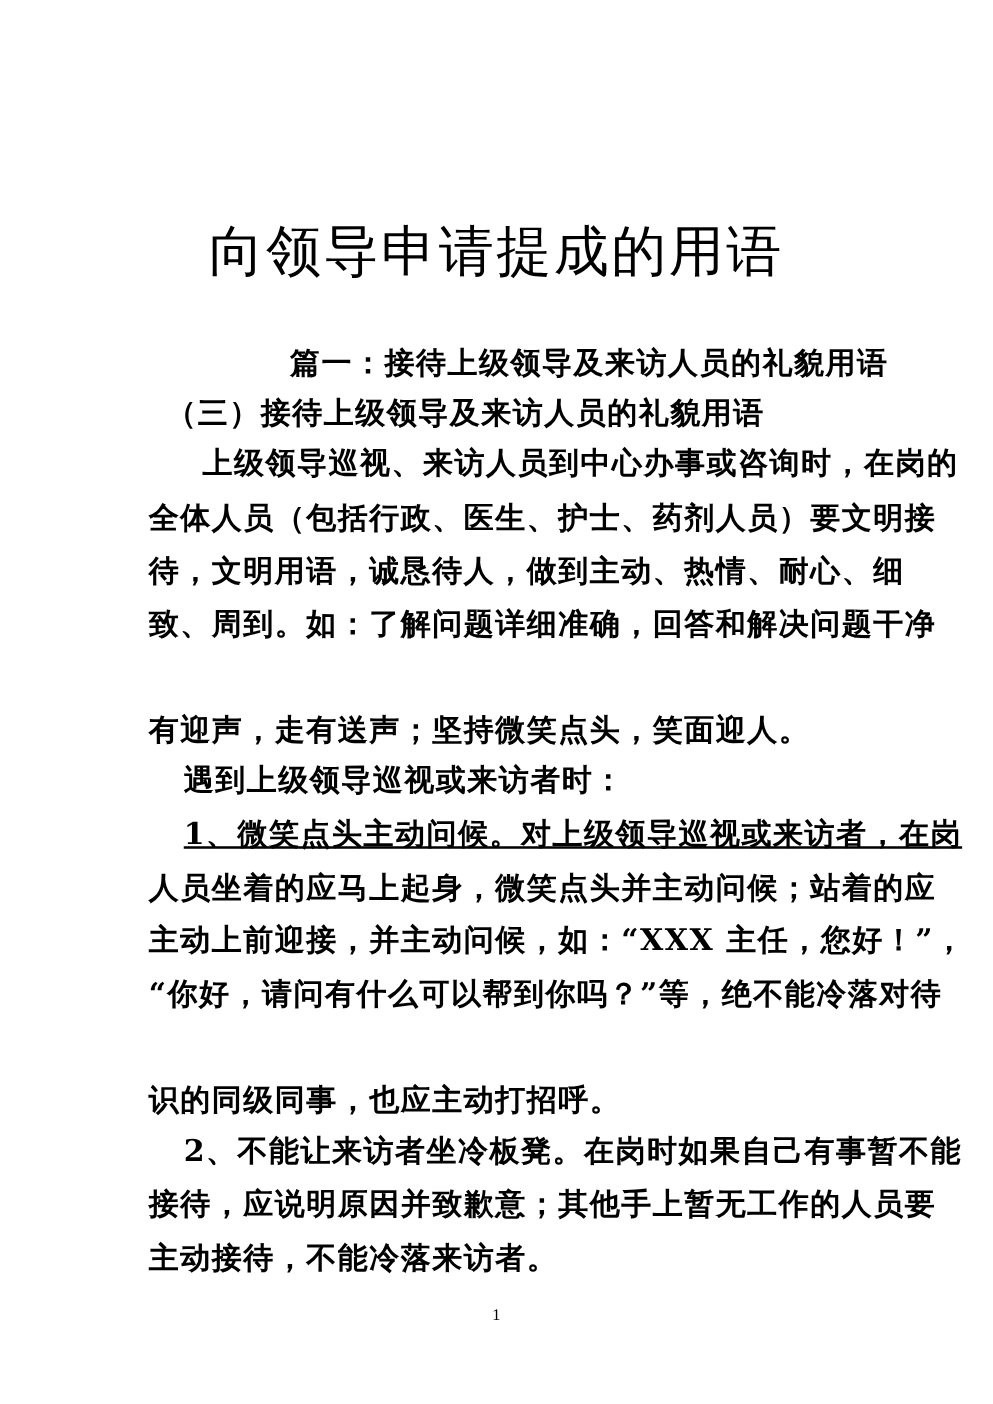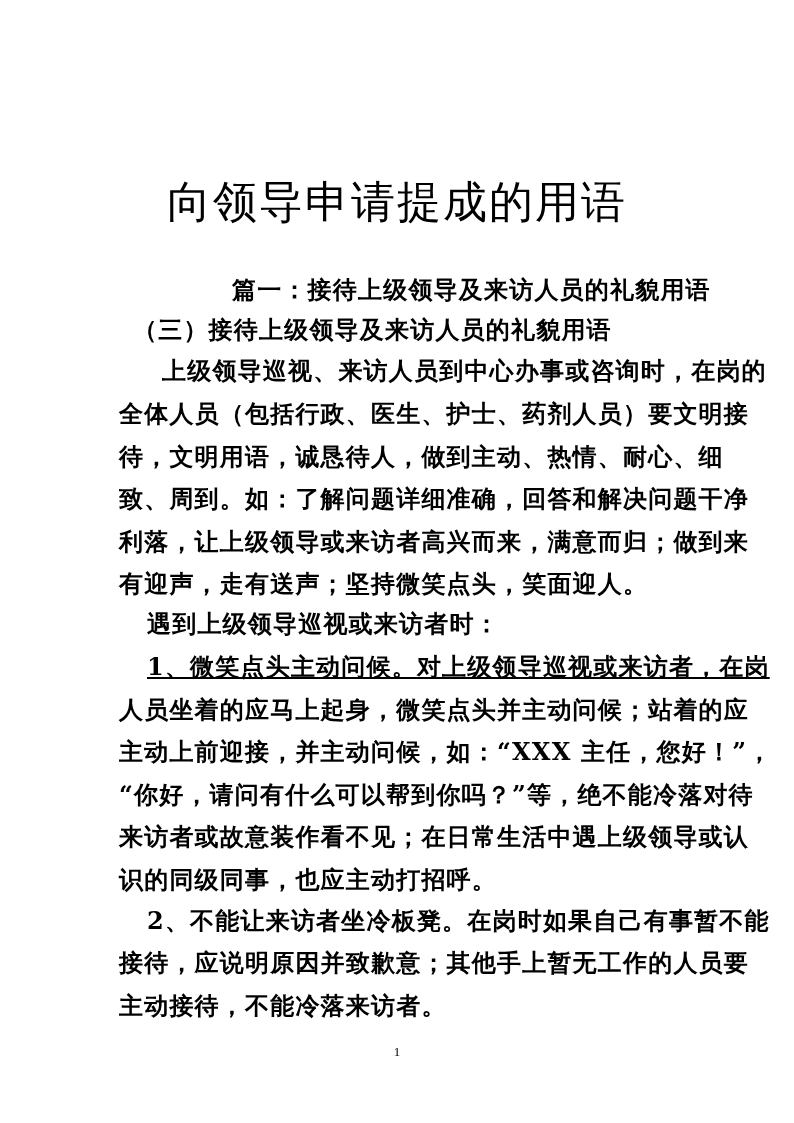--- a/index.html
+++ b/index.html
@@ -68,7 +68,6 @@
   <div class="line" style="left:119px; top:400px;">全体人员（包括行政、医生、护士、药剂人员）要文明接</div>
   <div class="line" style="left:119px; top:443px;">待，文明用语，诚恳待人，做到主动、热情、耐心、细</div>
   <div class="line" style="left:119px; top:485px;">致、周到。如：了解问题详细准确，回答和解决问题干净</div>
-  <div class="line" style="left:119px; top:528px;">利落，让上级领导或来访者高兴而来，满意而归；做到来</div>
   <div class="line" style="left:119px; top:570px;">有迎声，走有送声；坚持微笑点头，笑面迎人。</div>
 
   <div class="line" style="left:147px; top:610px;">遇到上级领导巡视或来访者时：</div>

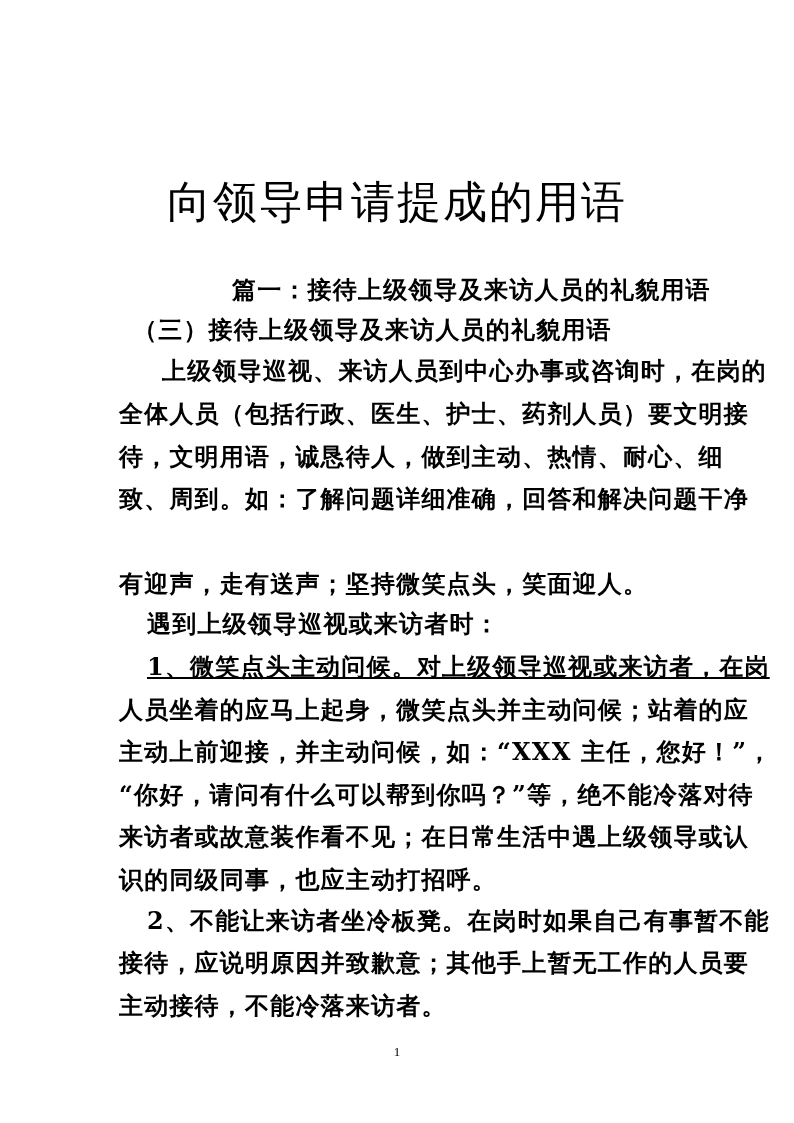--- a/index.html
+++ b/index.html
@@ -76,7 +76,6 @@
   <div class="line" style="left:119px; top:696px;">人员坐着的应马上起身，微笑点头并主动问候；站着的应</div>
   <div class="line" style="left:119px; top:738px;">主动上前迎接，并主动问候，如：“XXX 主任，您好！”，</div>
   <div class="line" style="left:119px; top:781px;">“你好，请问有什么可以帮到你吗？”等，绝不能冷落对待</div>
-  <div class="line" style="left:119px; top:823px;">来访者或故意装作看不见；在日常生活中遇上级领导或认</div>
   <div class="line" style="left:119px; top:866px;">识的同级同事，也应主动打招呼。</div>
 
   <div class="line" style="left:147px; top:907px;">2、不能让来访者坐冷板凳。在岗时如果自己有事暂不能</div>

